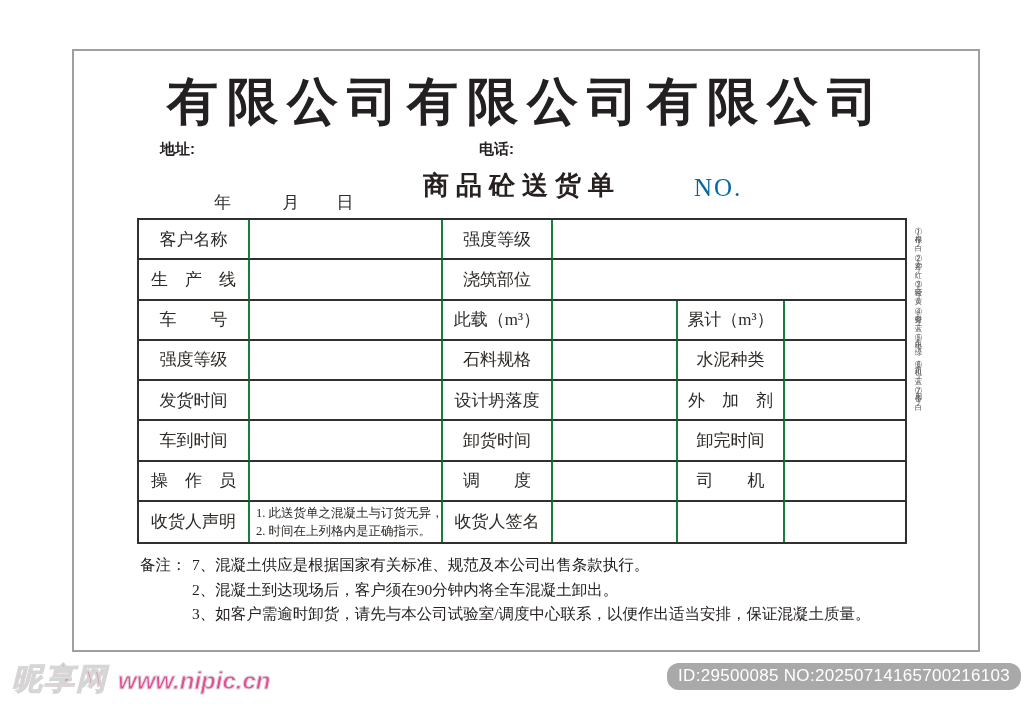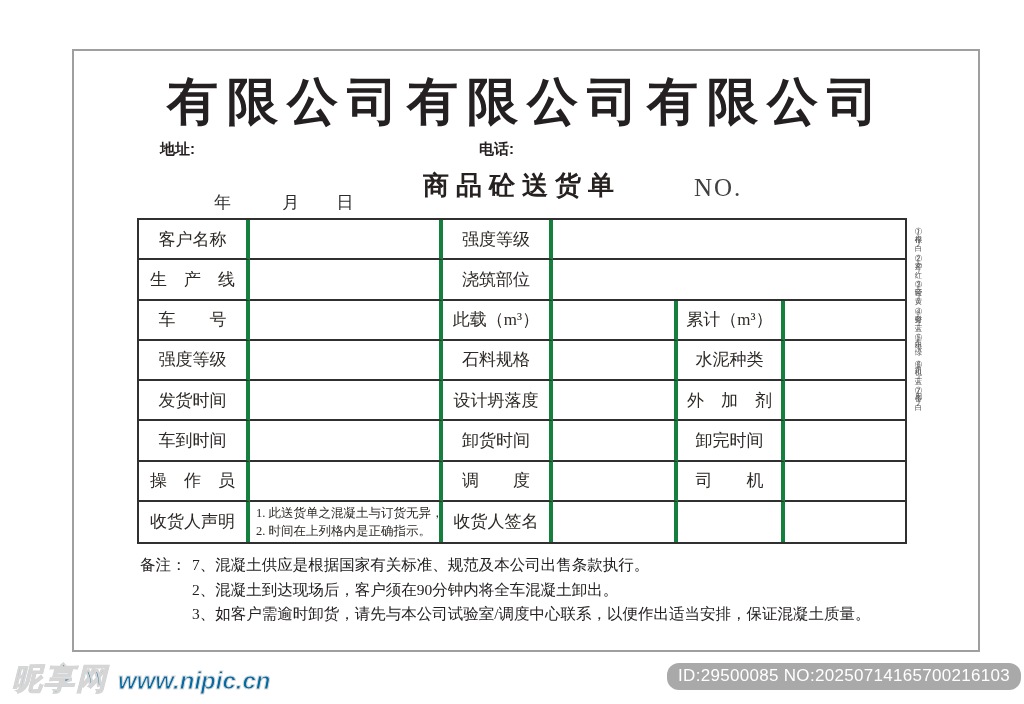--- a/index.html
+++ b/index.html
@@ -18,7 +18,7 @@
   .doc-title { left:137px; top:168px; width:770px; text-align:center;
     font-weight:bold; font-size:26px; letter-spacing:7px; color:#262120; }
   .no-label { left:694px; top:174px; font-family:"Liberation Serif",serif;
-    font-size:25px; letter-spacing:2px; color:#404040; }
+    font-size:25px; letter-spacing:2px; color:#0369a1; }
 
   .date-row { left:214px; top:191px; font-family:"Liberation Serif",serif;
     font-size:17px; color:#2b2b2b; }

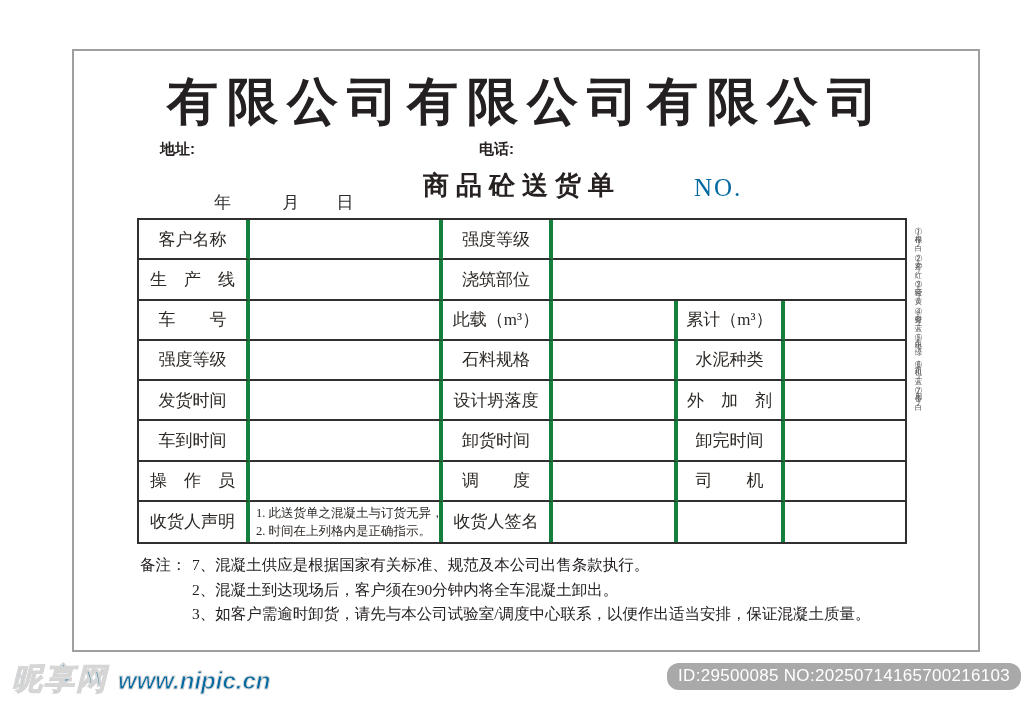--- a/index.html
+++ b/index.html
@@ -28,7 +28,7 @@
     border:2px solid #303030; display:grid;
     grid-template-columns:111px 193px 110px 125px 107px 120px;
     grid-auto-rows:1fr; background:#fff; }
-  .cell { border-right:4px solid #15803d; border-bottom:2px solid #303030;
+  .cell { border-right:2px solid #15803d; border-bottom:2px solid #303030;
     display:flex; align-items:center; justify-content:center;
     font-family:"Liberation Serif",serif; font-size:17px; color:#2d2926; white-space:nowrap; }
   .cell.span3 { grid-column:span 3; }

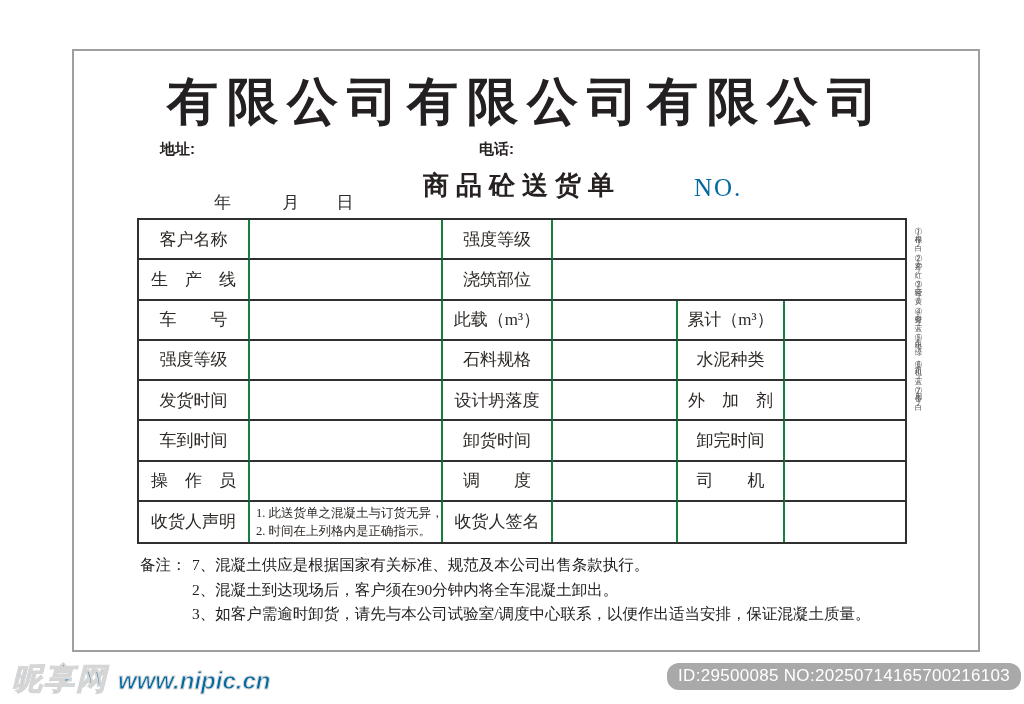--- a/index.html
+++ b/index.html
@@ -49,7 +49,7 @@
   .remarks .cont { padding-left:52px; }
 
   .watermark { left:12px; top:659px; display:flex; align-items:baseline; gap:10px;
-    font-style:italic; font-weight:bold; color:#0369a1;
+    font-style:italic; font-weight:bold; color:#ec4899;
     -webkit-text-stroke:1.1px #d6d6d6; white-space:nowrap; }
   .watermark .site { font-size:30px; letter-spacing:2px; }
   .watermark .url  { font-size:24px; -webkit-text-stroke:1px #dadada; }

